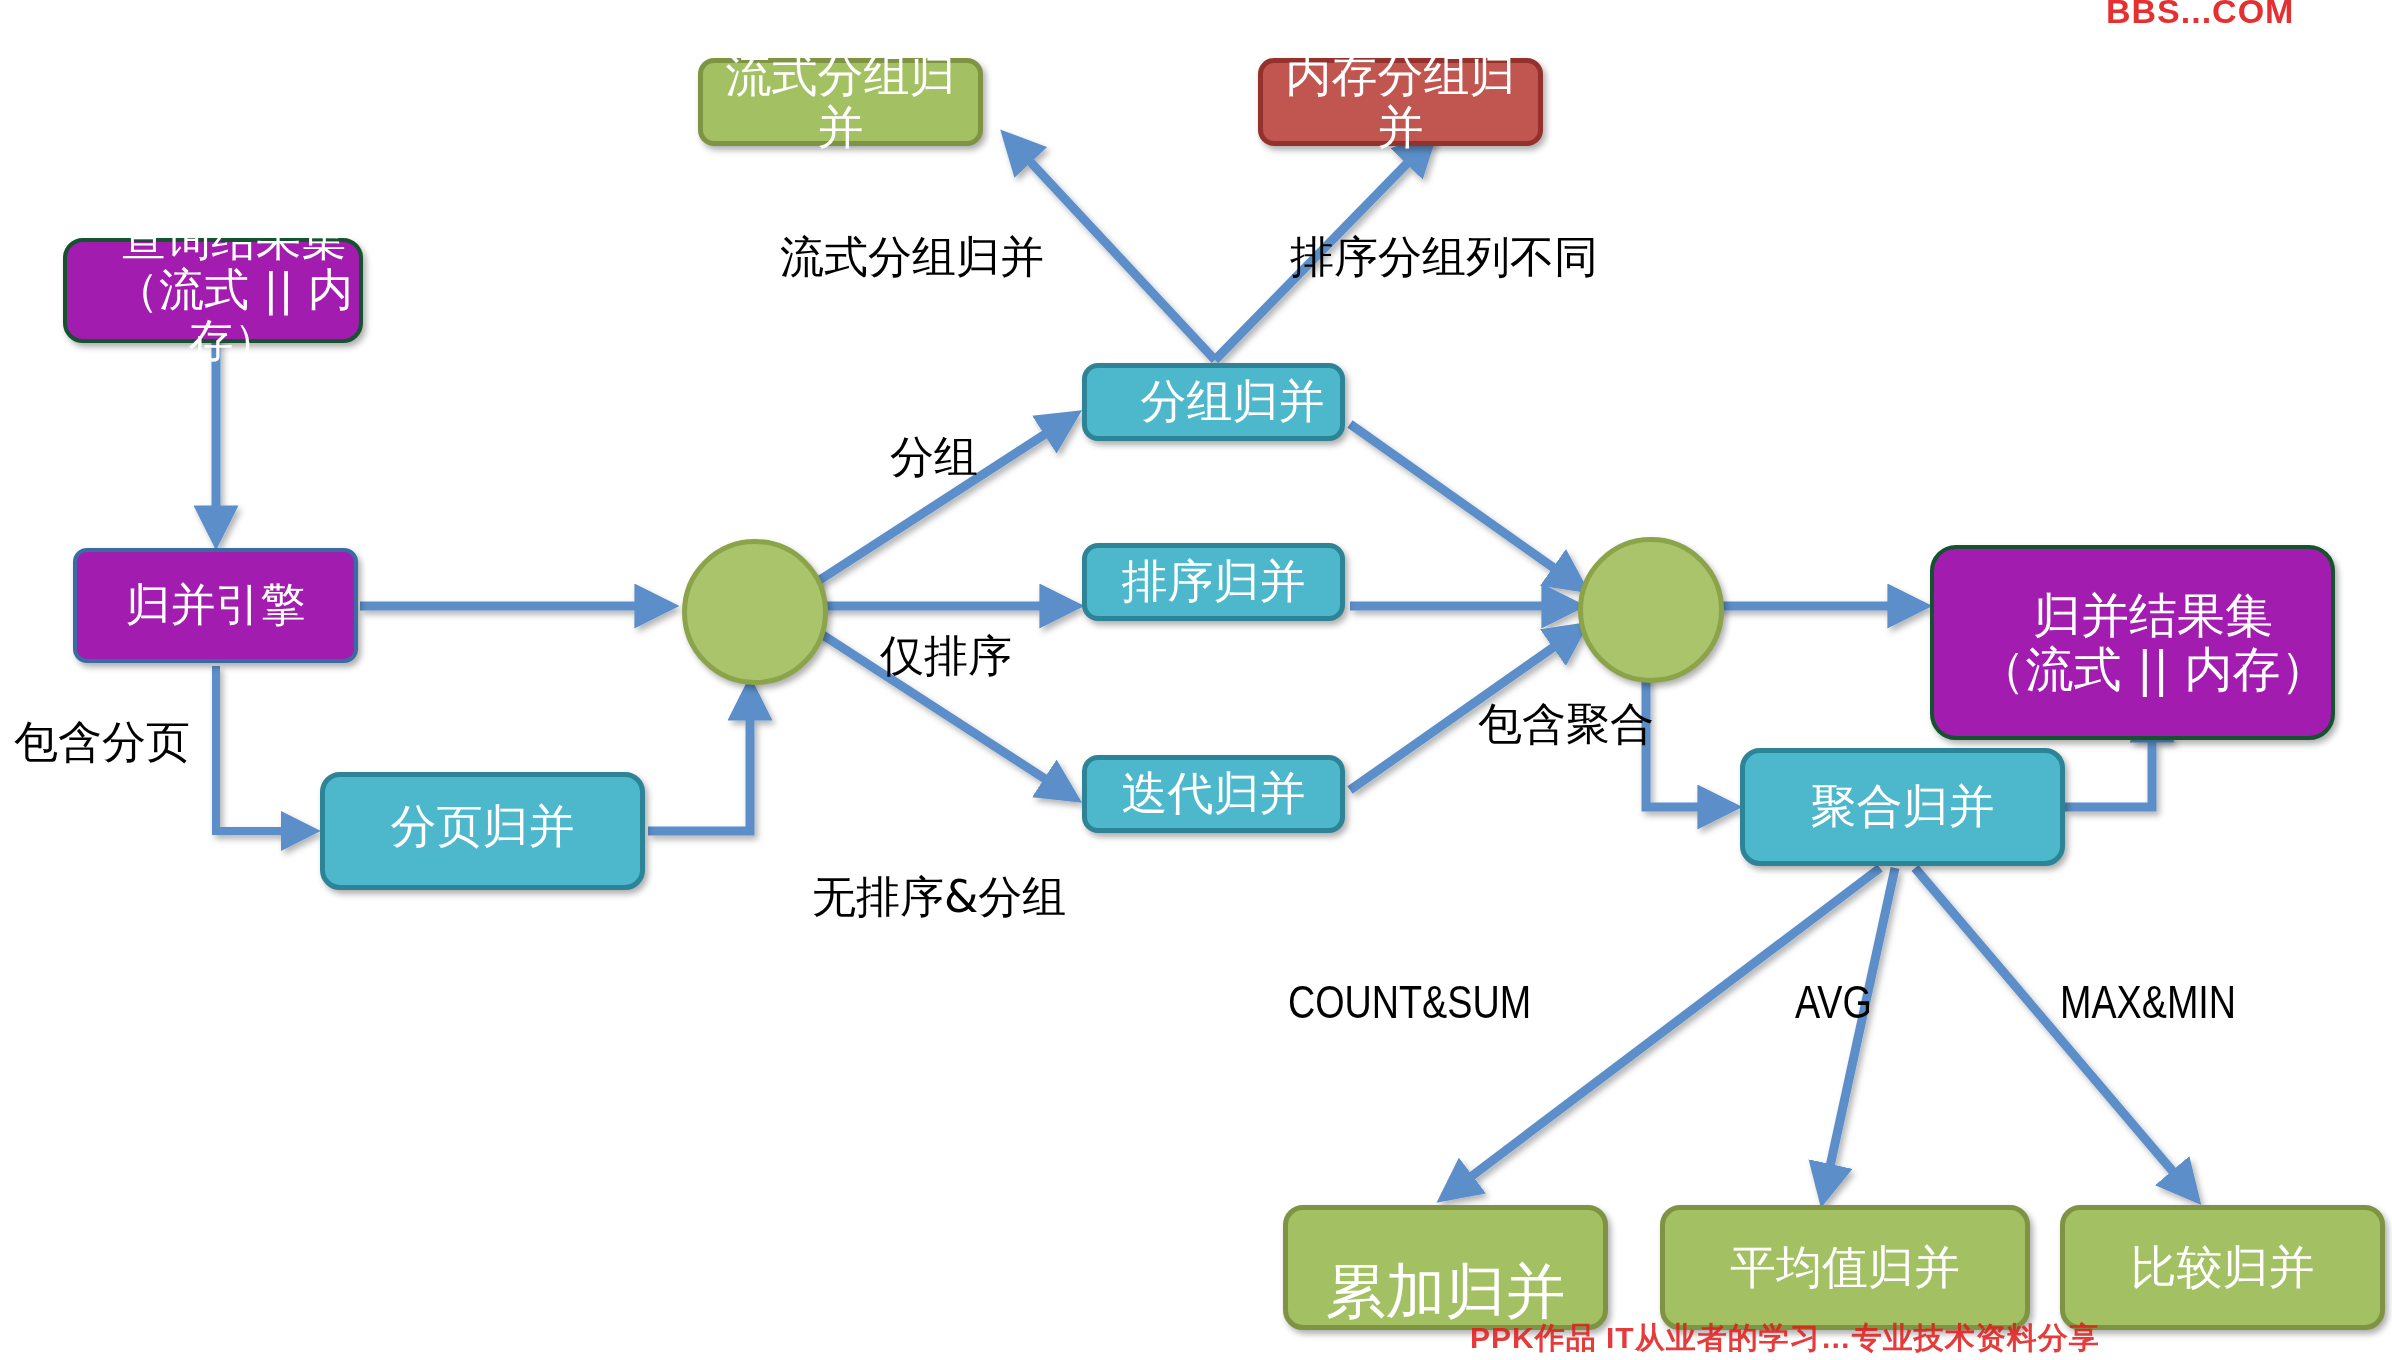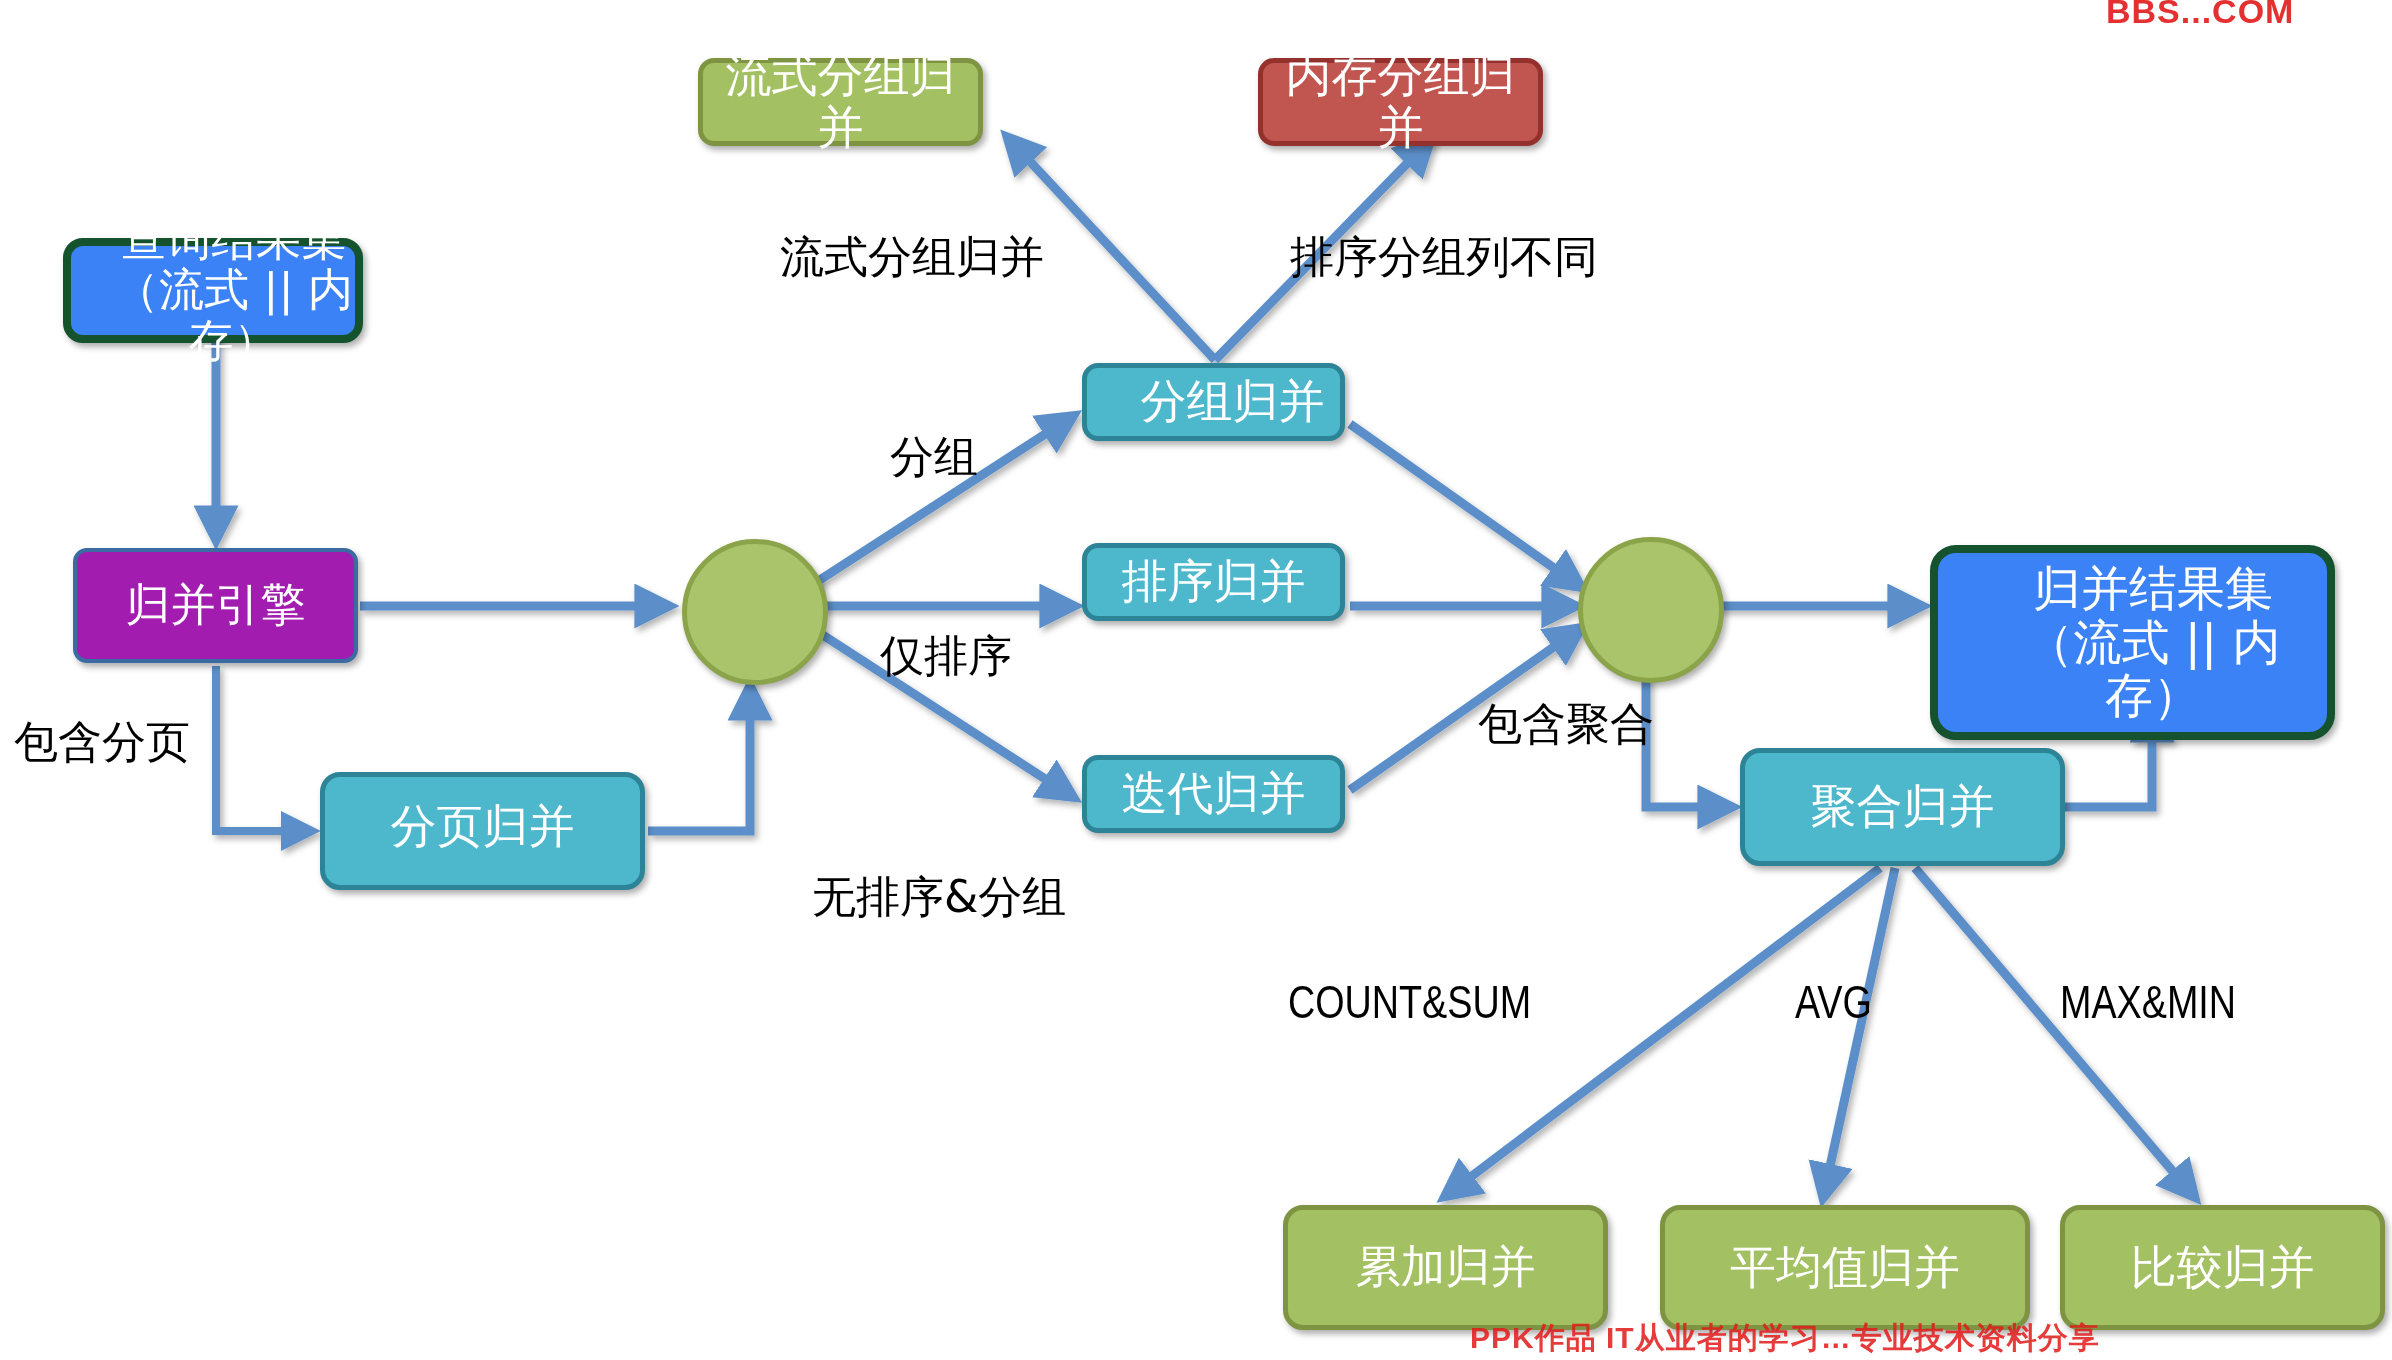--- a/index.html
+++ b/index.html
@@ -39,8 +39,8 @@
     white-space: pre-line;
   }
   .node.purple {
-    background: #3b82f6;
-    border: 8px solid #14532d;
+    background: #a21caf;
+    border: 4px solid #14532d;
     padding-left: 41px;
   }
   .node.blue {

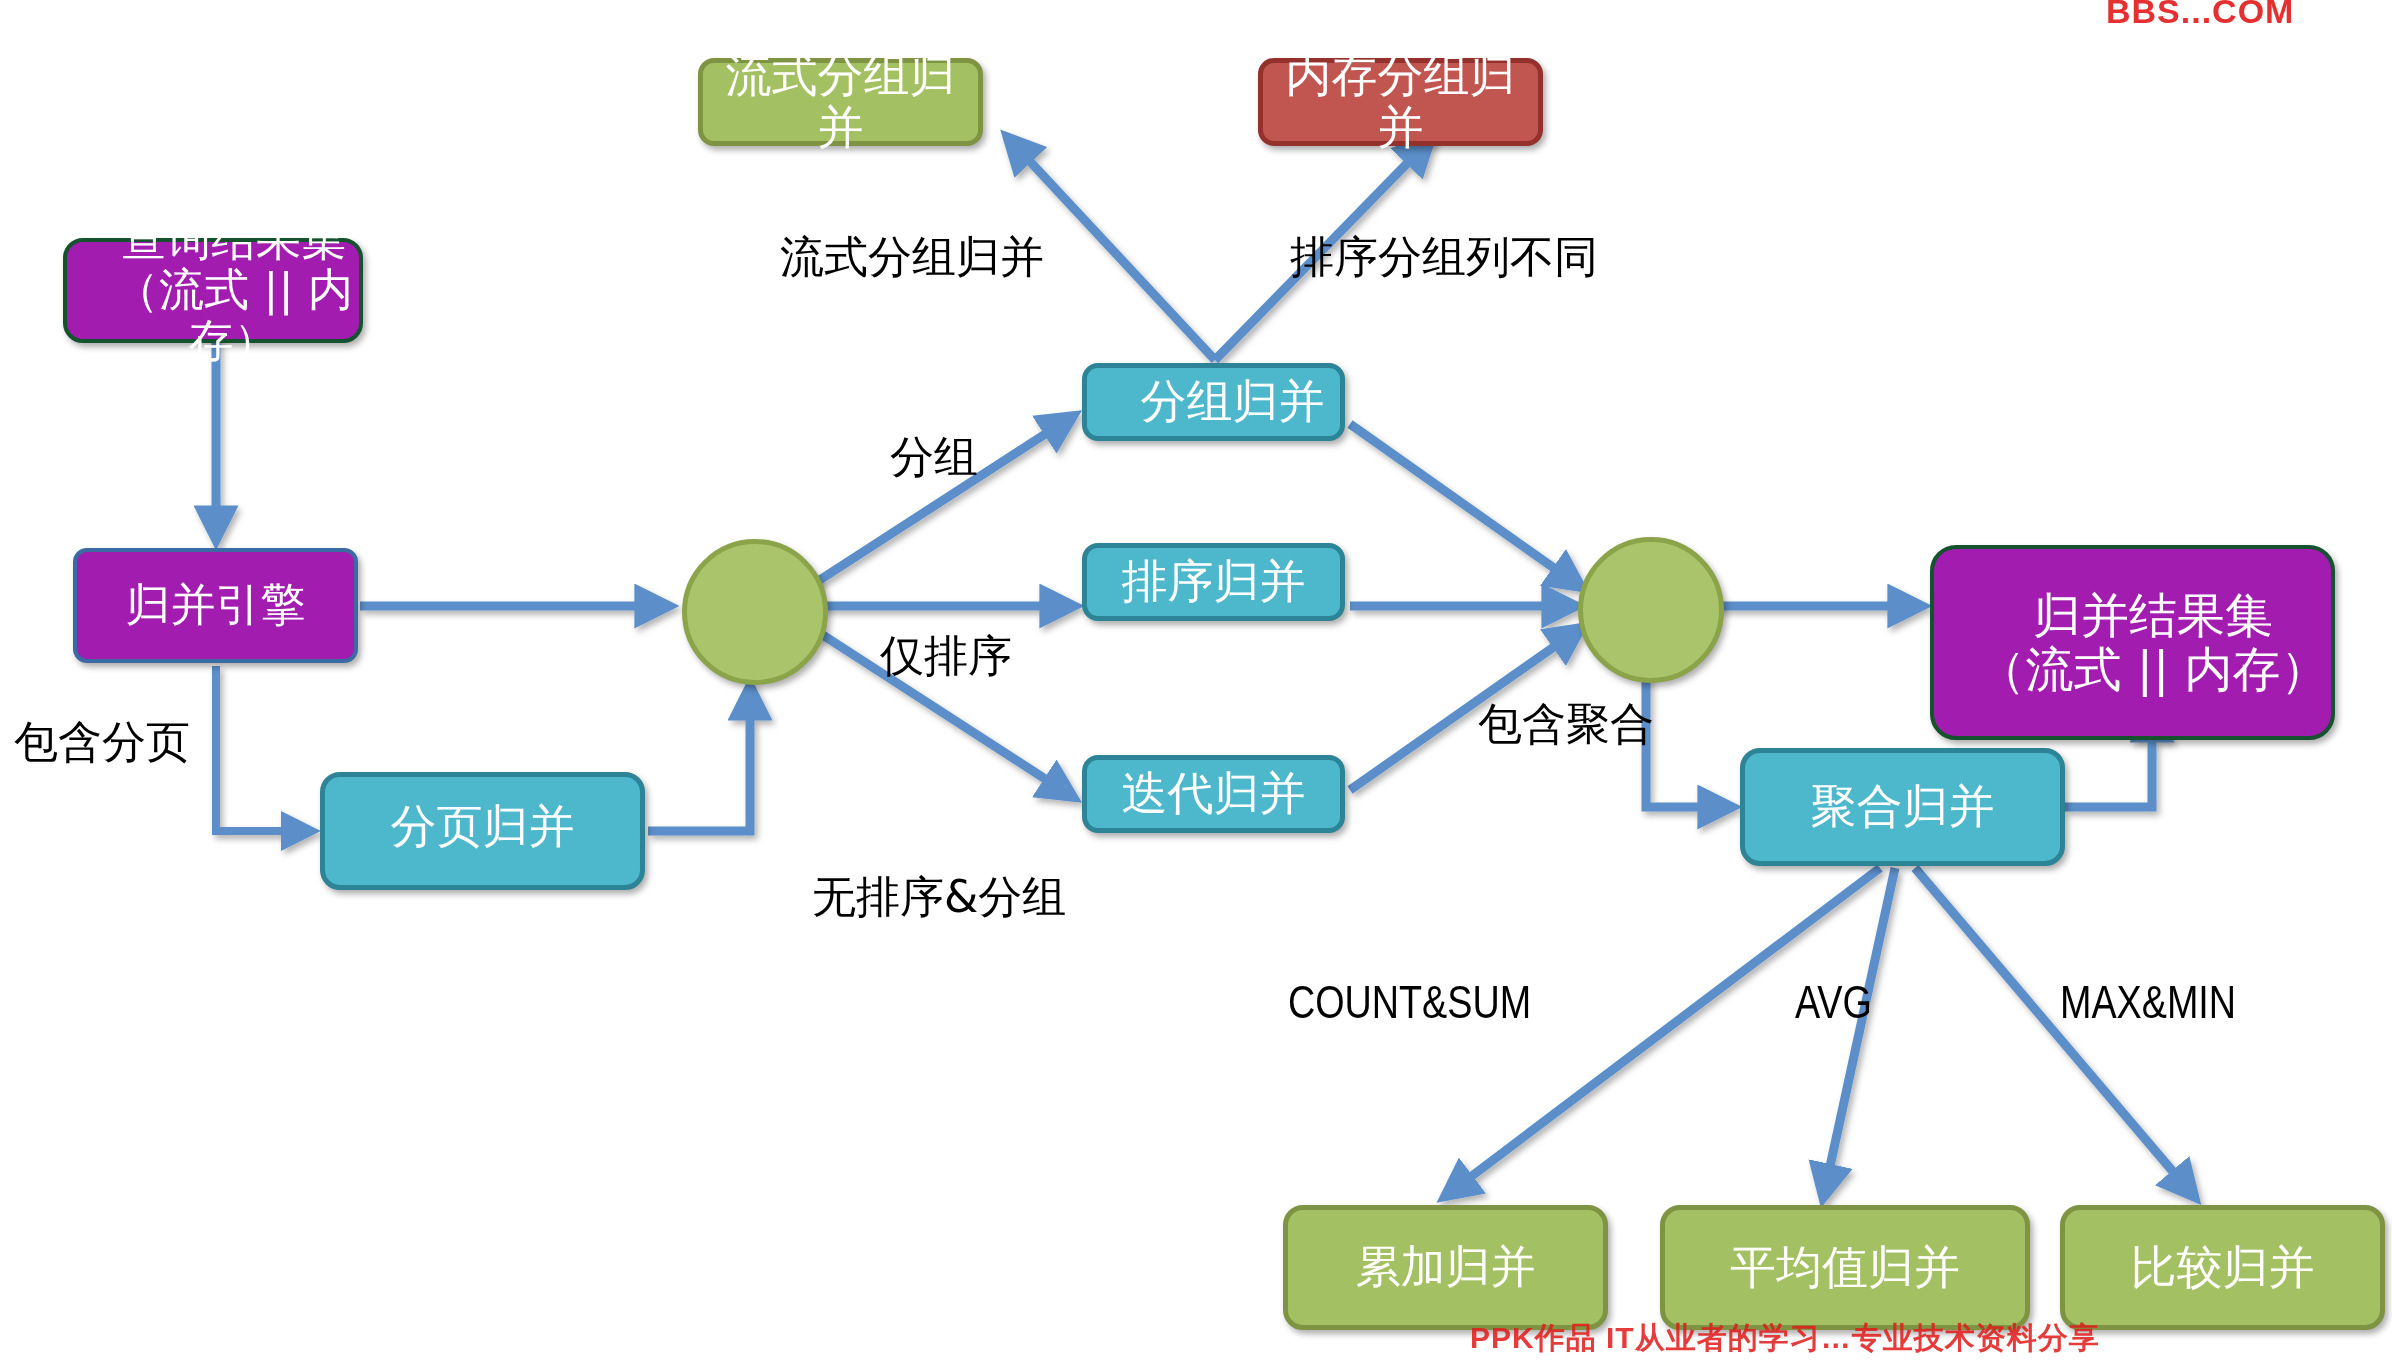--- a/index.html
+++ b/index.html
@@ -198,7 +198,7 @@
 （流式 || 内存）</span>
   </div>
 
-  <div class="node green" style="left:1283px; top:1205px; width:325px; height:125px; font-size:45px; font-family:'DejaVu Sans','Liberation Sans',sans-serif;">
+  <div class="node green" style="left:1283px; top:1205px; width:325px; height:125px; font-size:60px; font-family:'DejaVu Sans','Liberation Sans',sans-serif;align-items:flex-end;">
     <span>累加归并</span>
   </div>
 

